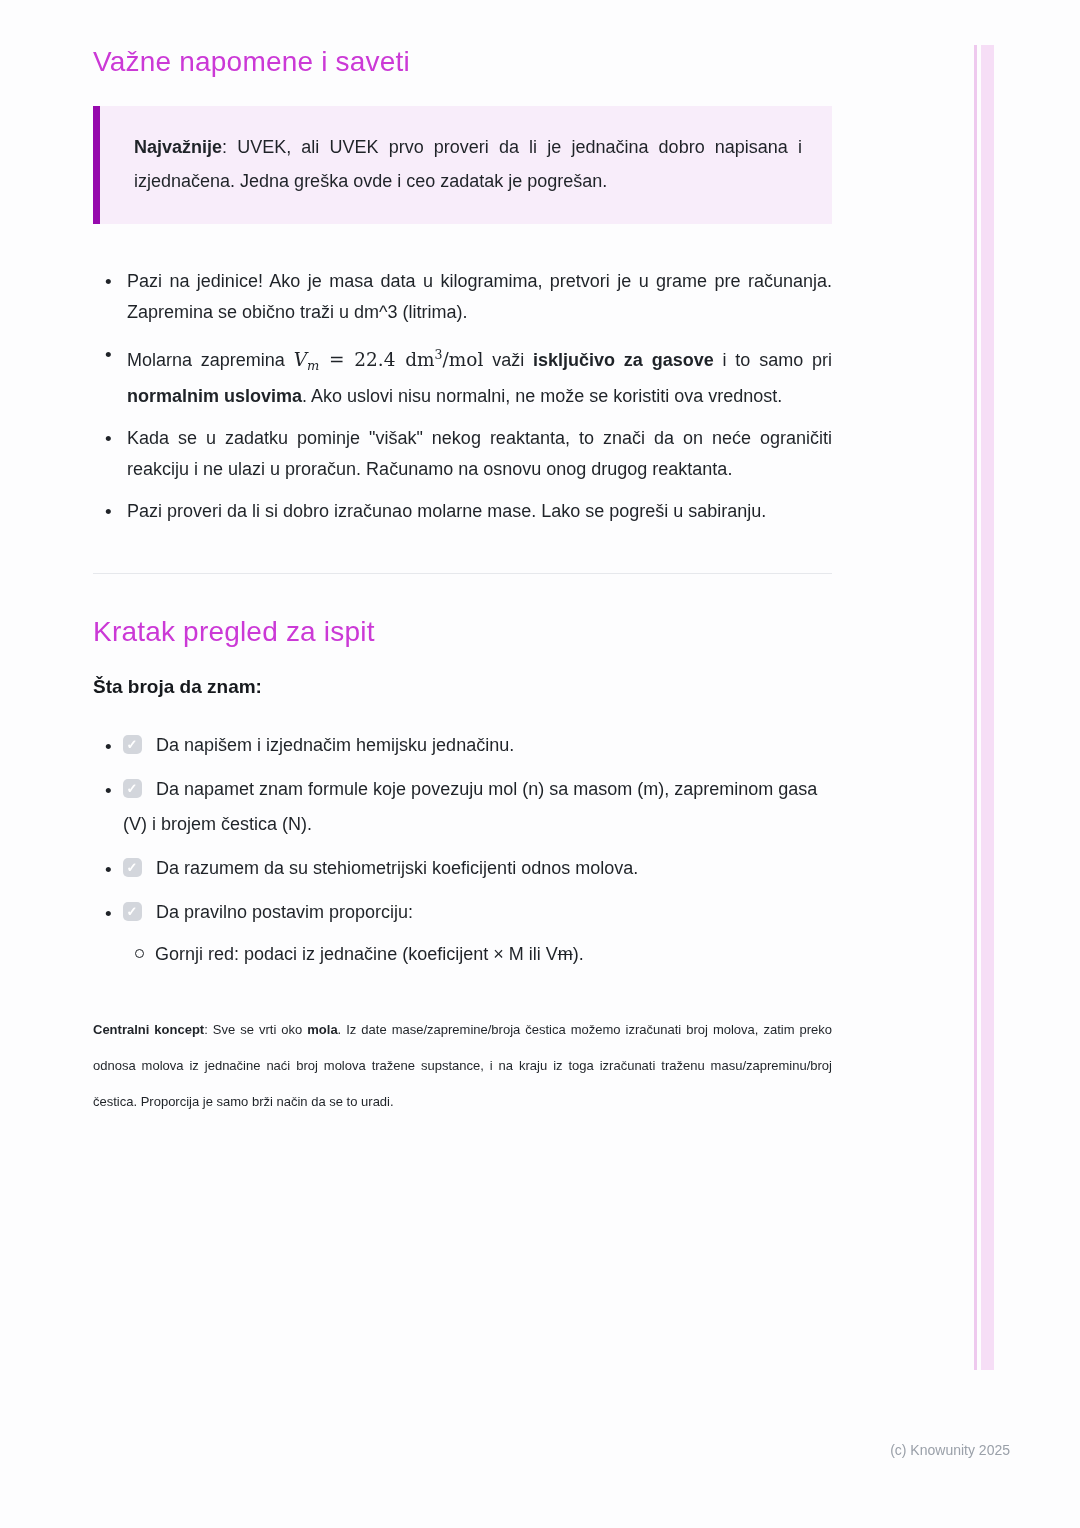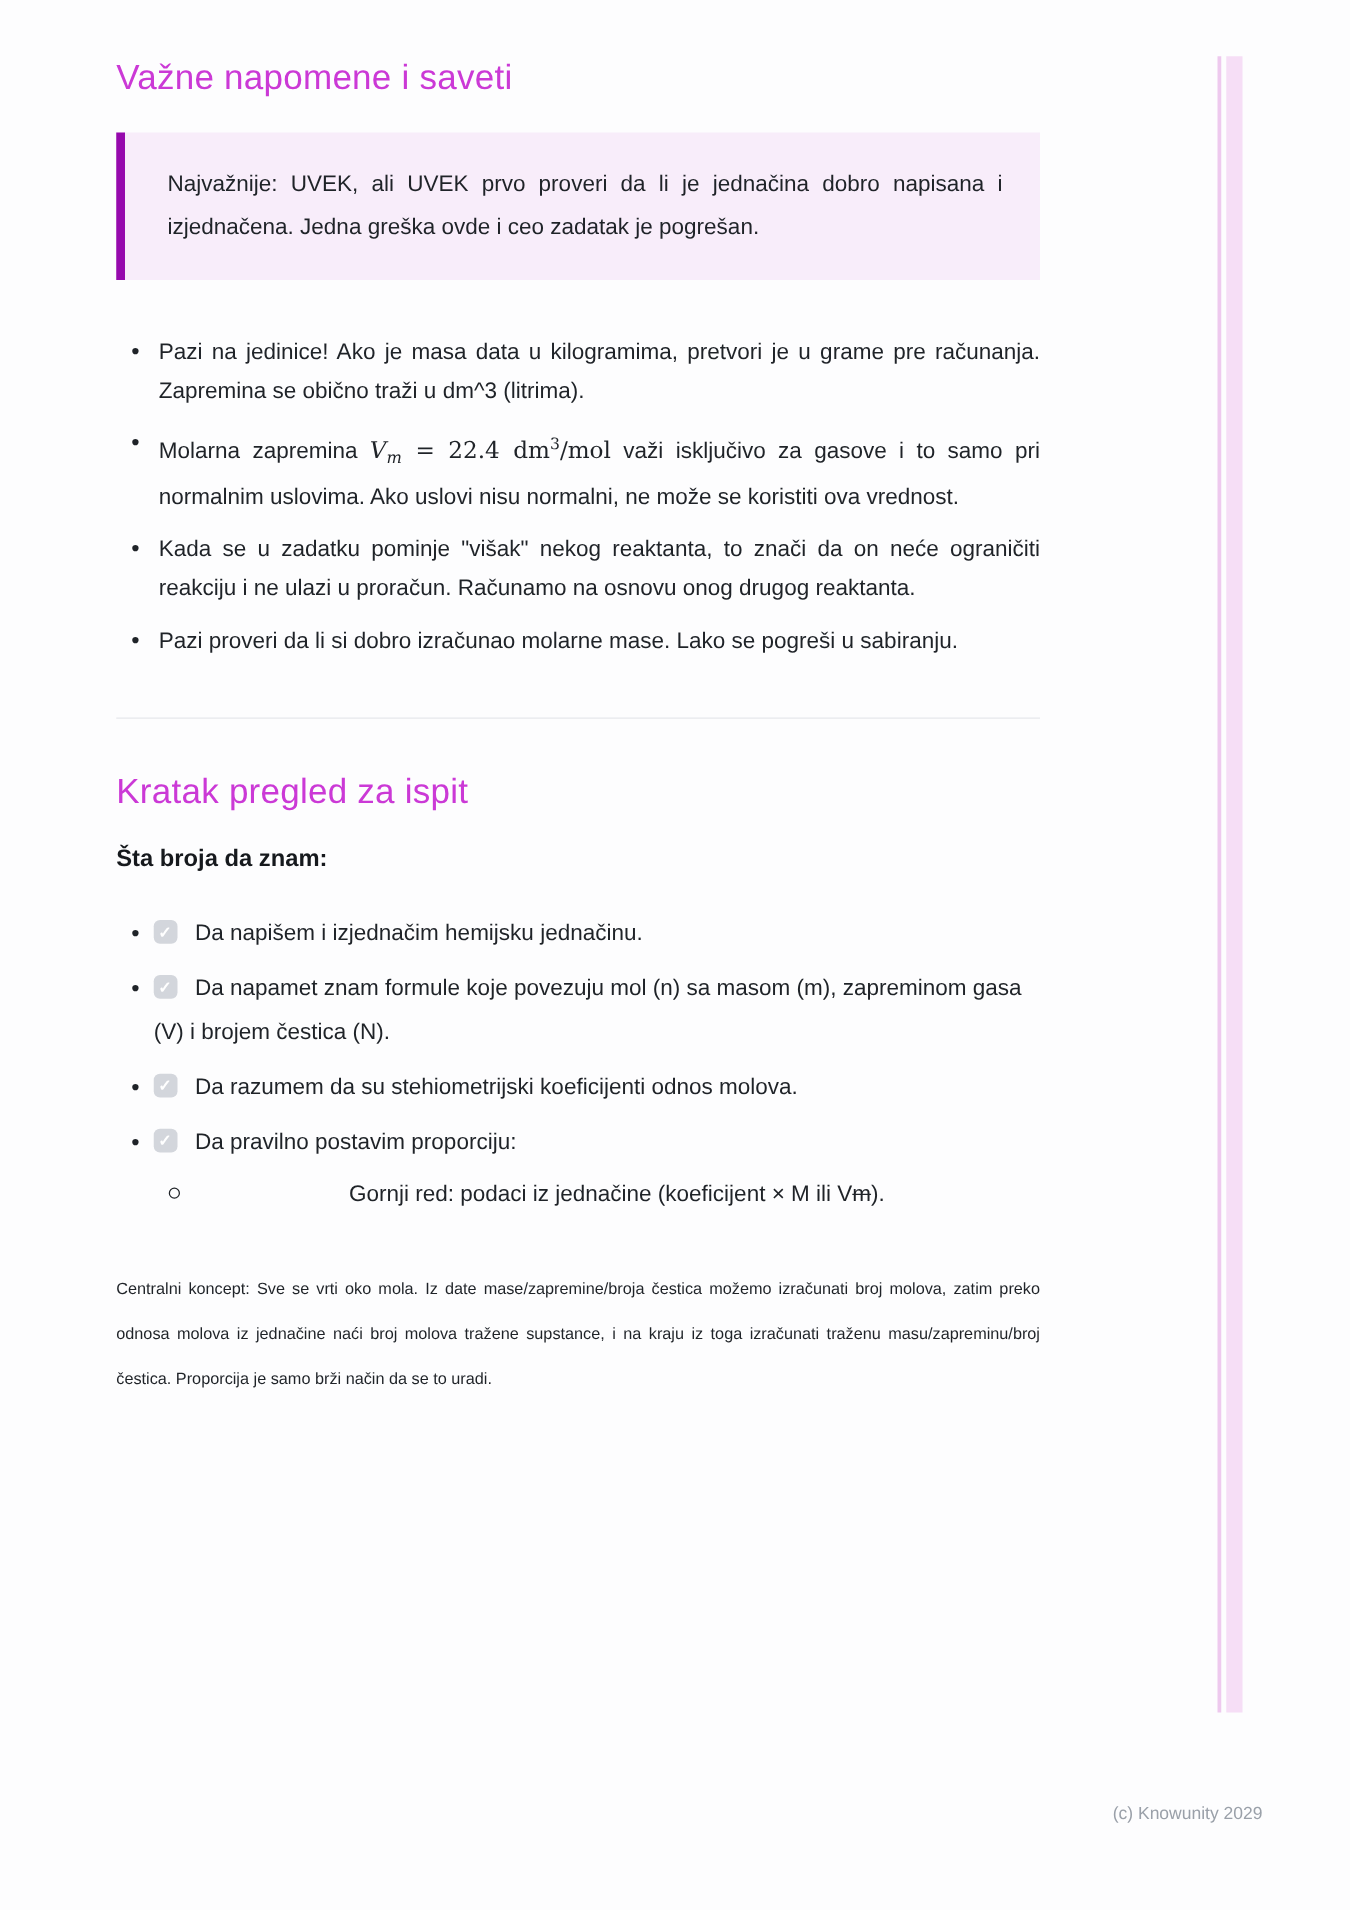--- a/index.html
+++ b/index.html
@@ -65,7 +65,7 @@
   p.concept { font-size:13px; line-height:36px; text-align:justify; margin-top:40px; }
 
   
-  .run-b { font-weight:400; }
+  .run-b { font-weight:700; }
   .run-n { font-weight:400; }
   .run-math  { font-family:"DejaVu Serif", serif; font-size:18.5px; }
   .run-mvar  { font-family:"DejaVu Serif", serif; font-style:italic; font-size:18.5px; }

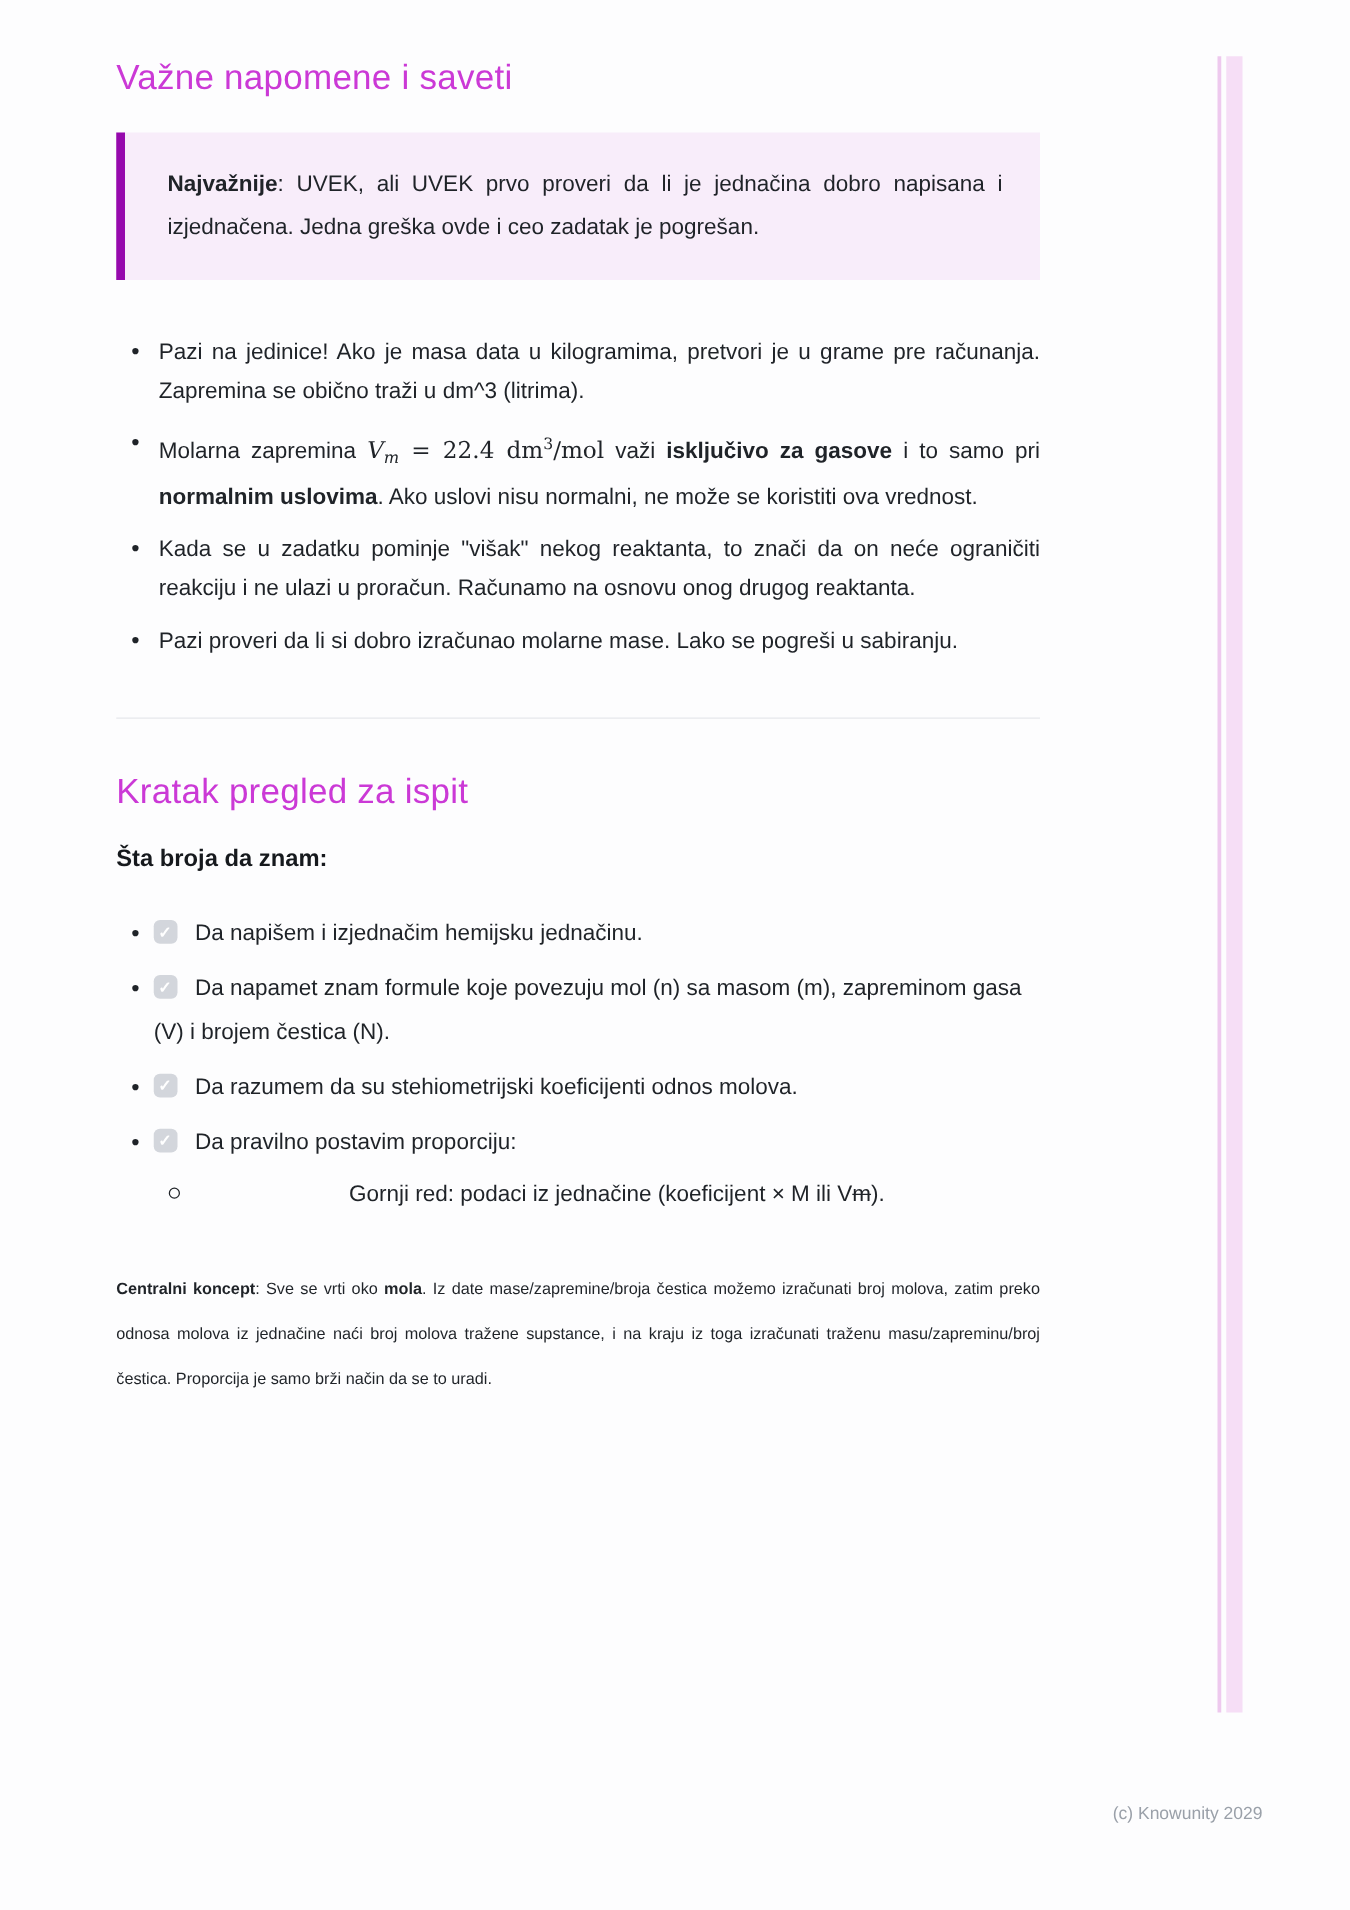--- a/index.html
+++ b/index.html
@@ -55,7 +55,6 @@
   ul.sublist > li {
     position:relative; padding-left:22px; font-size:18px; line-height:35px;
     margin-bottom:7px;
-    text-align:center;
   }
   ul.sublist > li::before {
     content:""; position:absolute; left:2px; top:12px; width:7px; height:7px;

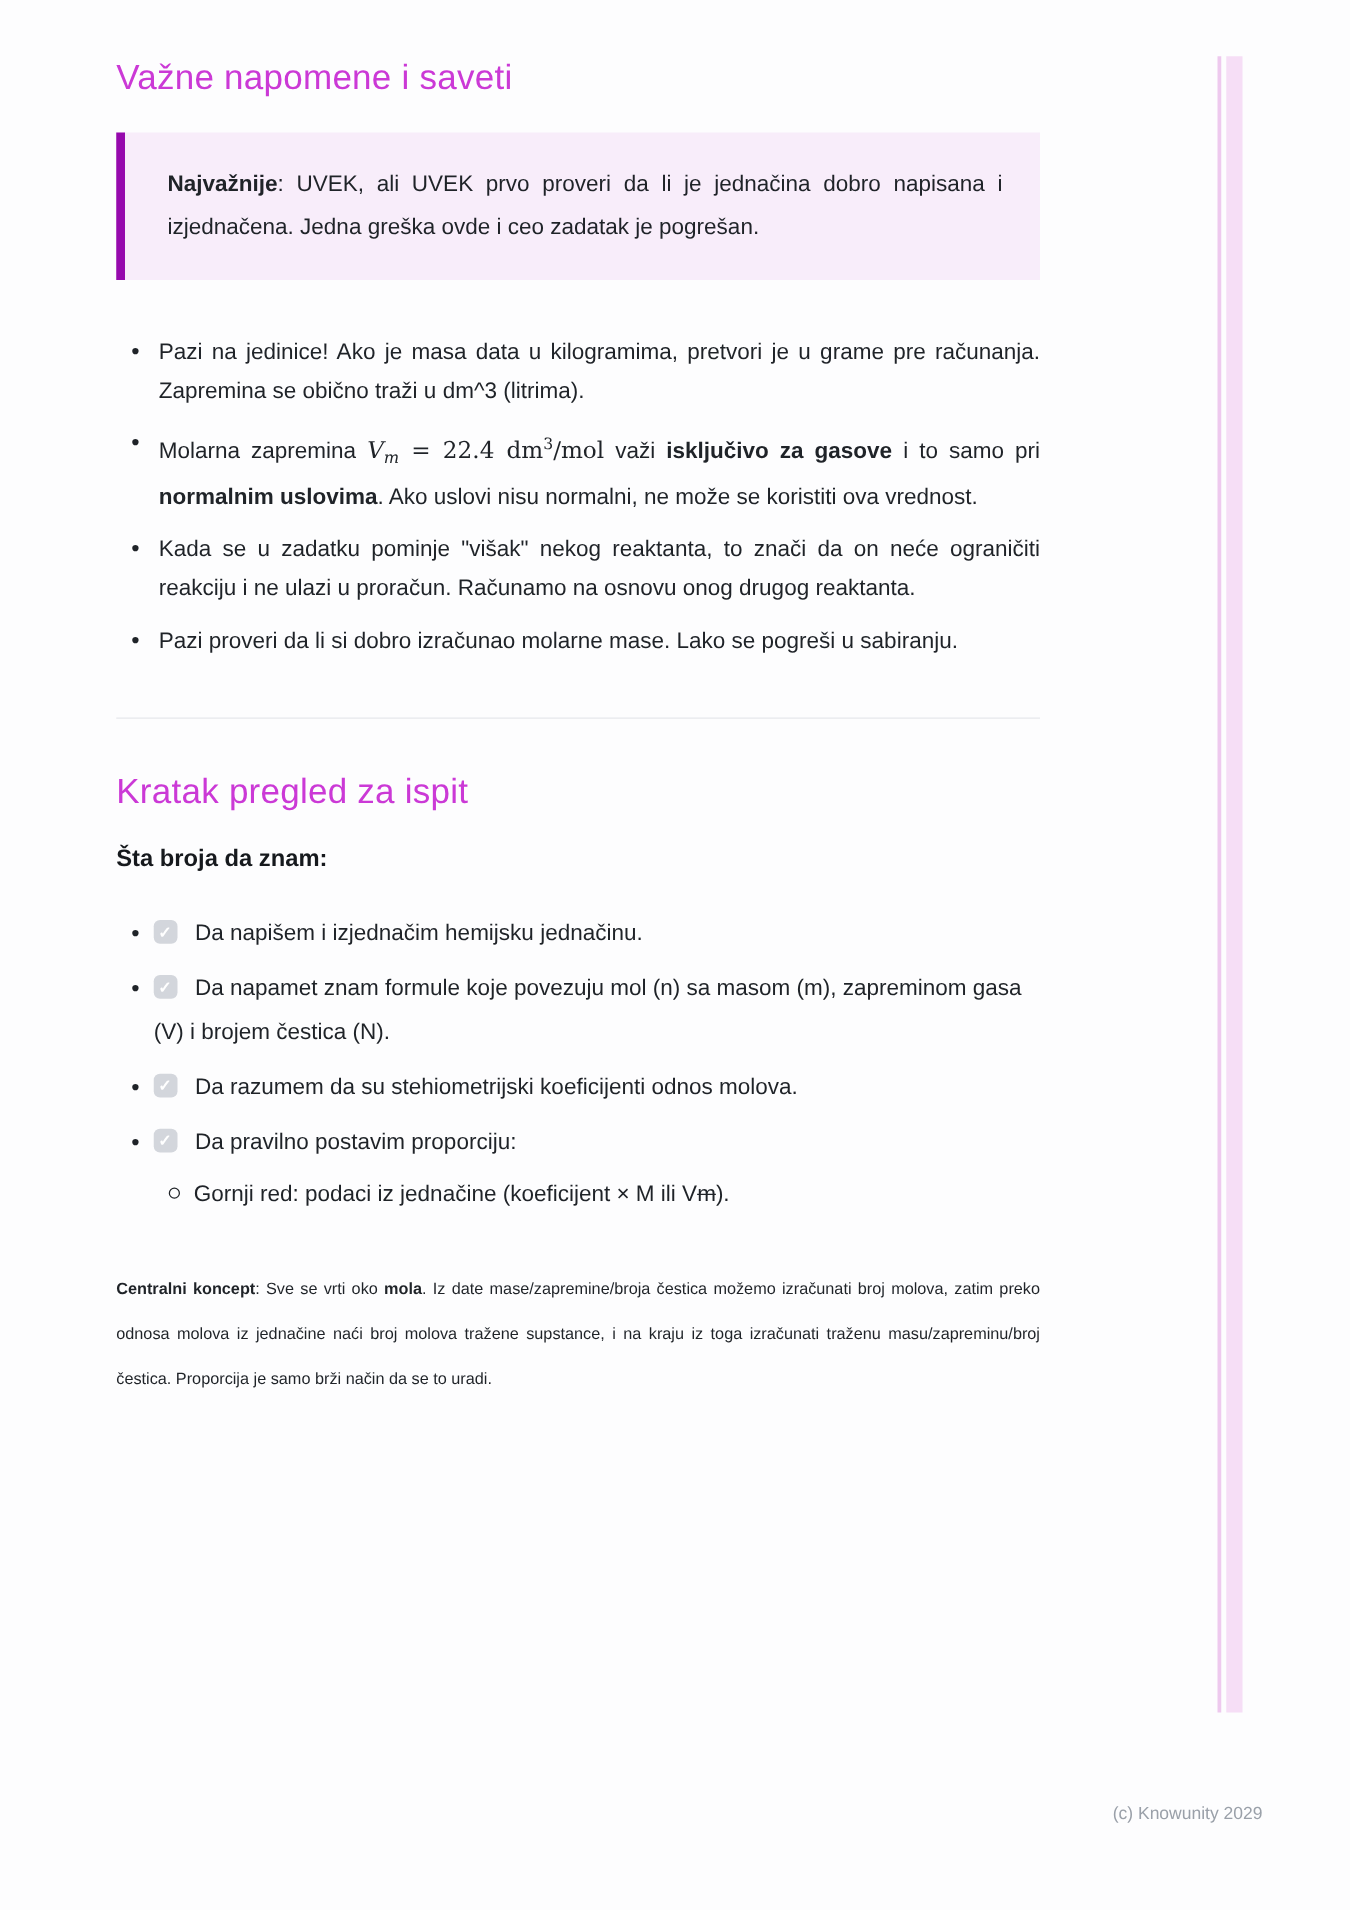--- a/index.html
+++ b/index.html
@@ -130,7 +130,7 @@
 </main>
 
 <footer class="footer">
-  <span>(c) Knowunity 2029</span>
+  <span>(c) Knowunity 2025</span>
 </footer>
 
 </body></html>

